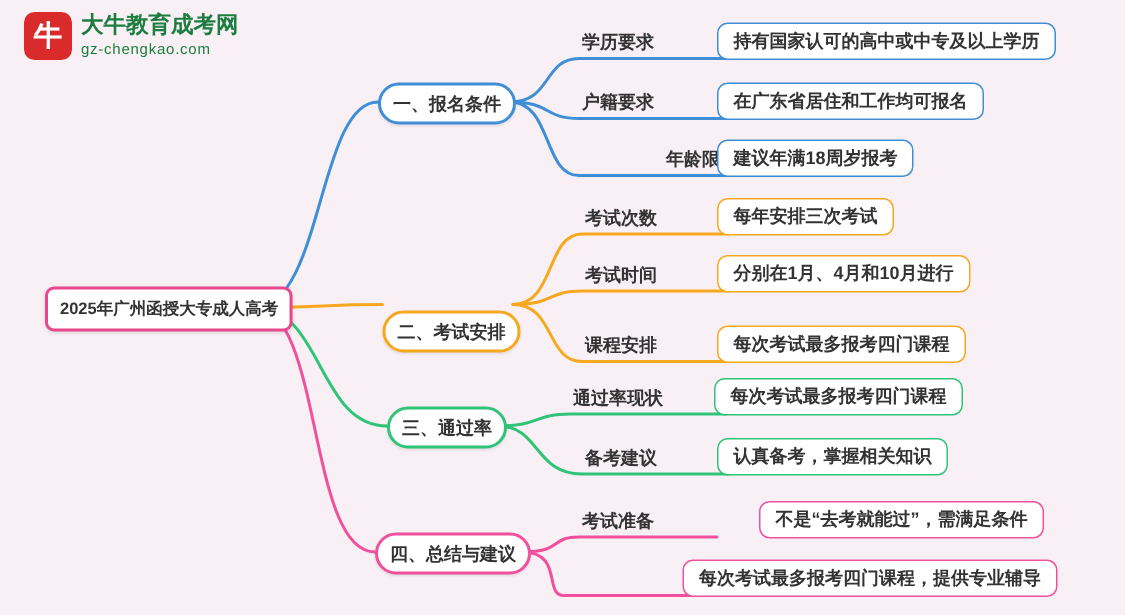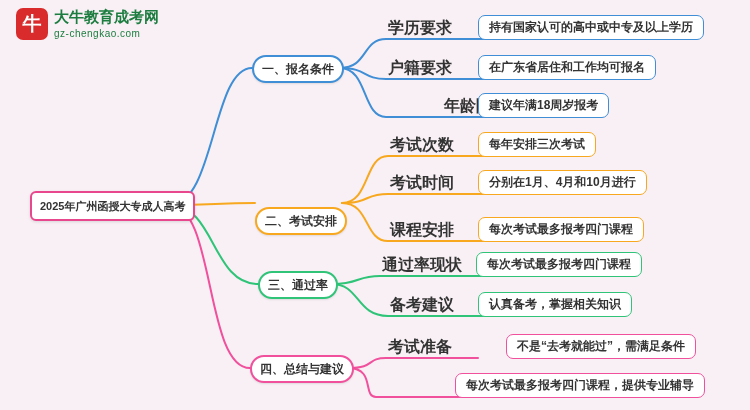--- a/index.html
+++ b/index.html
@@ -34,7 +34,7 @@
   .b1{border-color:var(--branch-orange);}
   .b2{border-color:var(--branch-green);}
   .b3{border-color:var(--branch-pink);}
-  .sub-label{position:absolute;height:20px;line-height:20px;font-size:16px;font-weight:600;
+  .sub-label{position:absolute;height:20px;line-height:20px;font-size:12px;font-weight:600;
     color:#333;white-space:nowrap;}
 
   .logo{position:absolute;left:16px;top:8px;display:flex;align-items:flex-start;gap:6px;}

